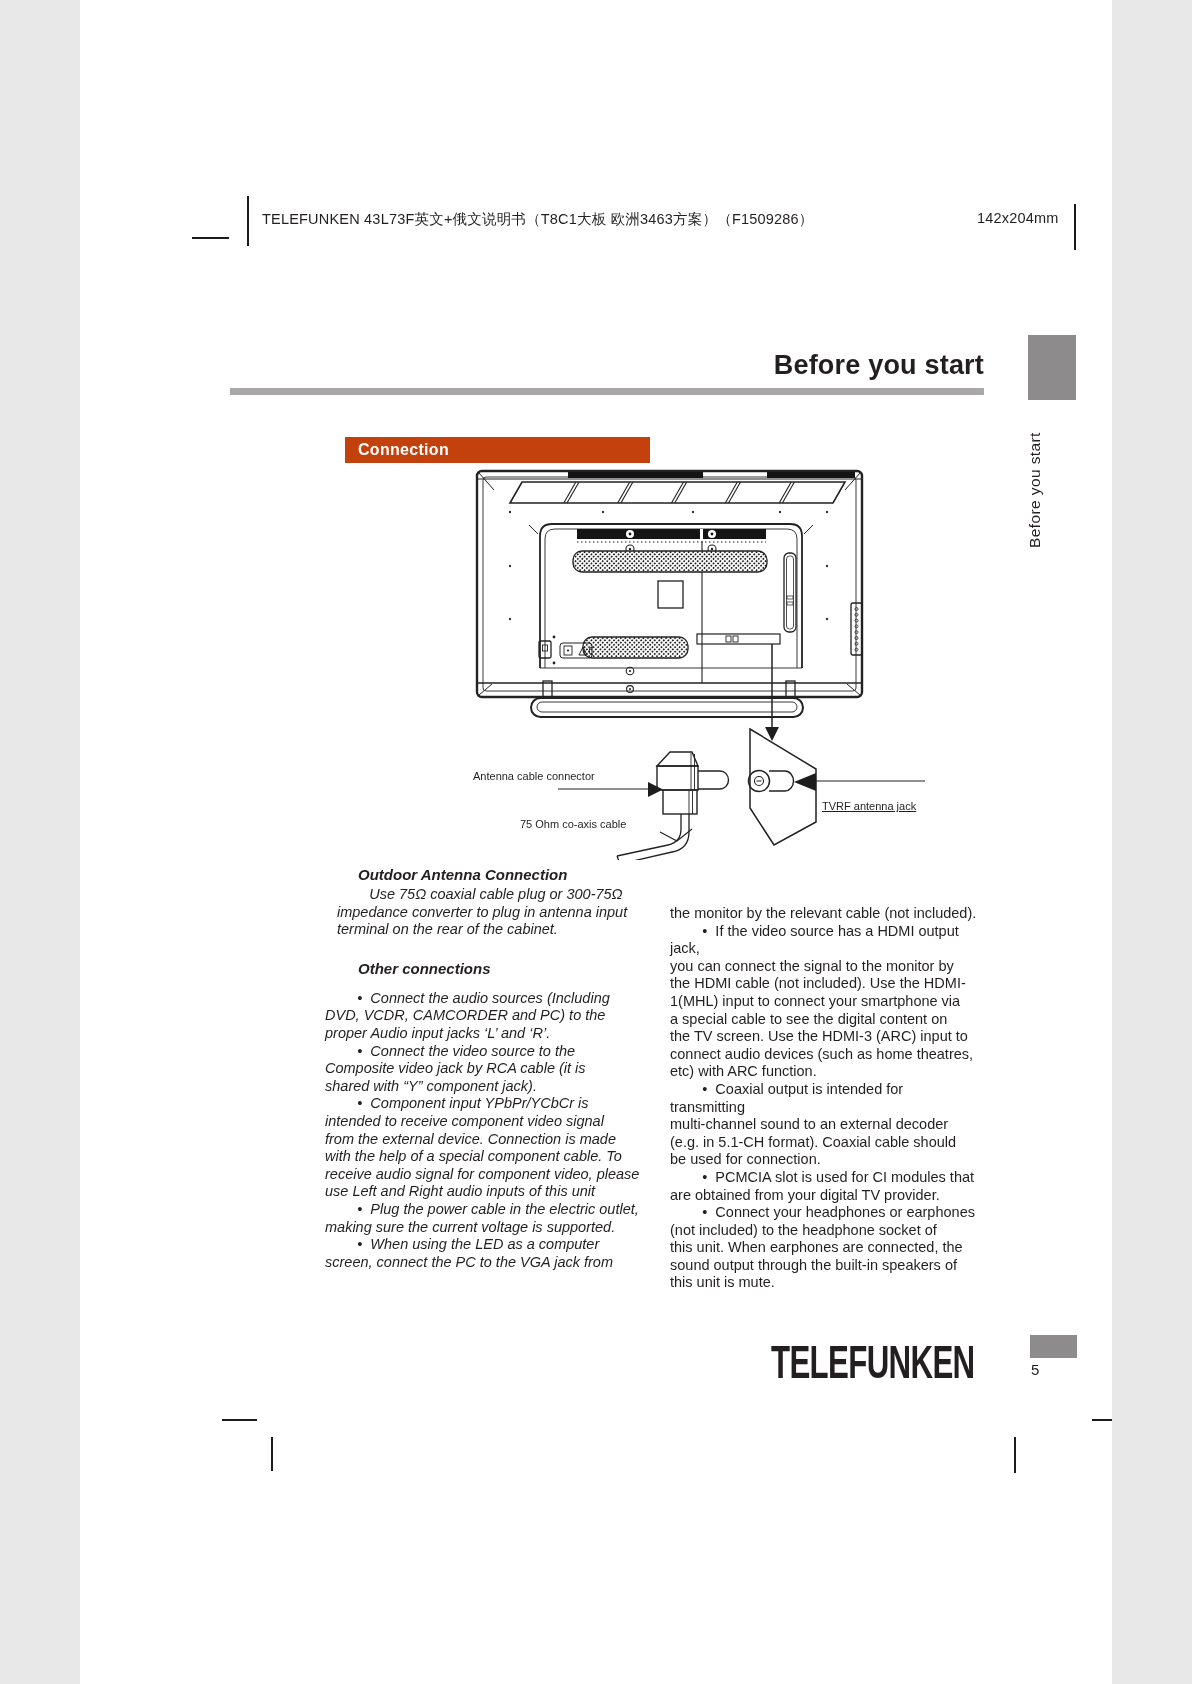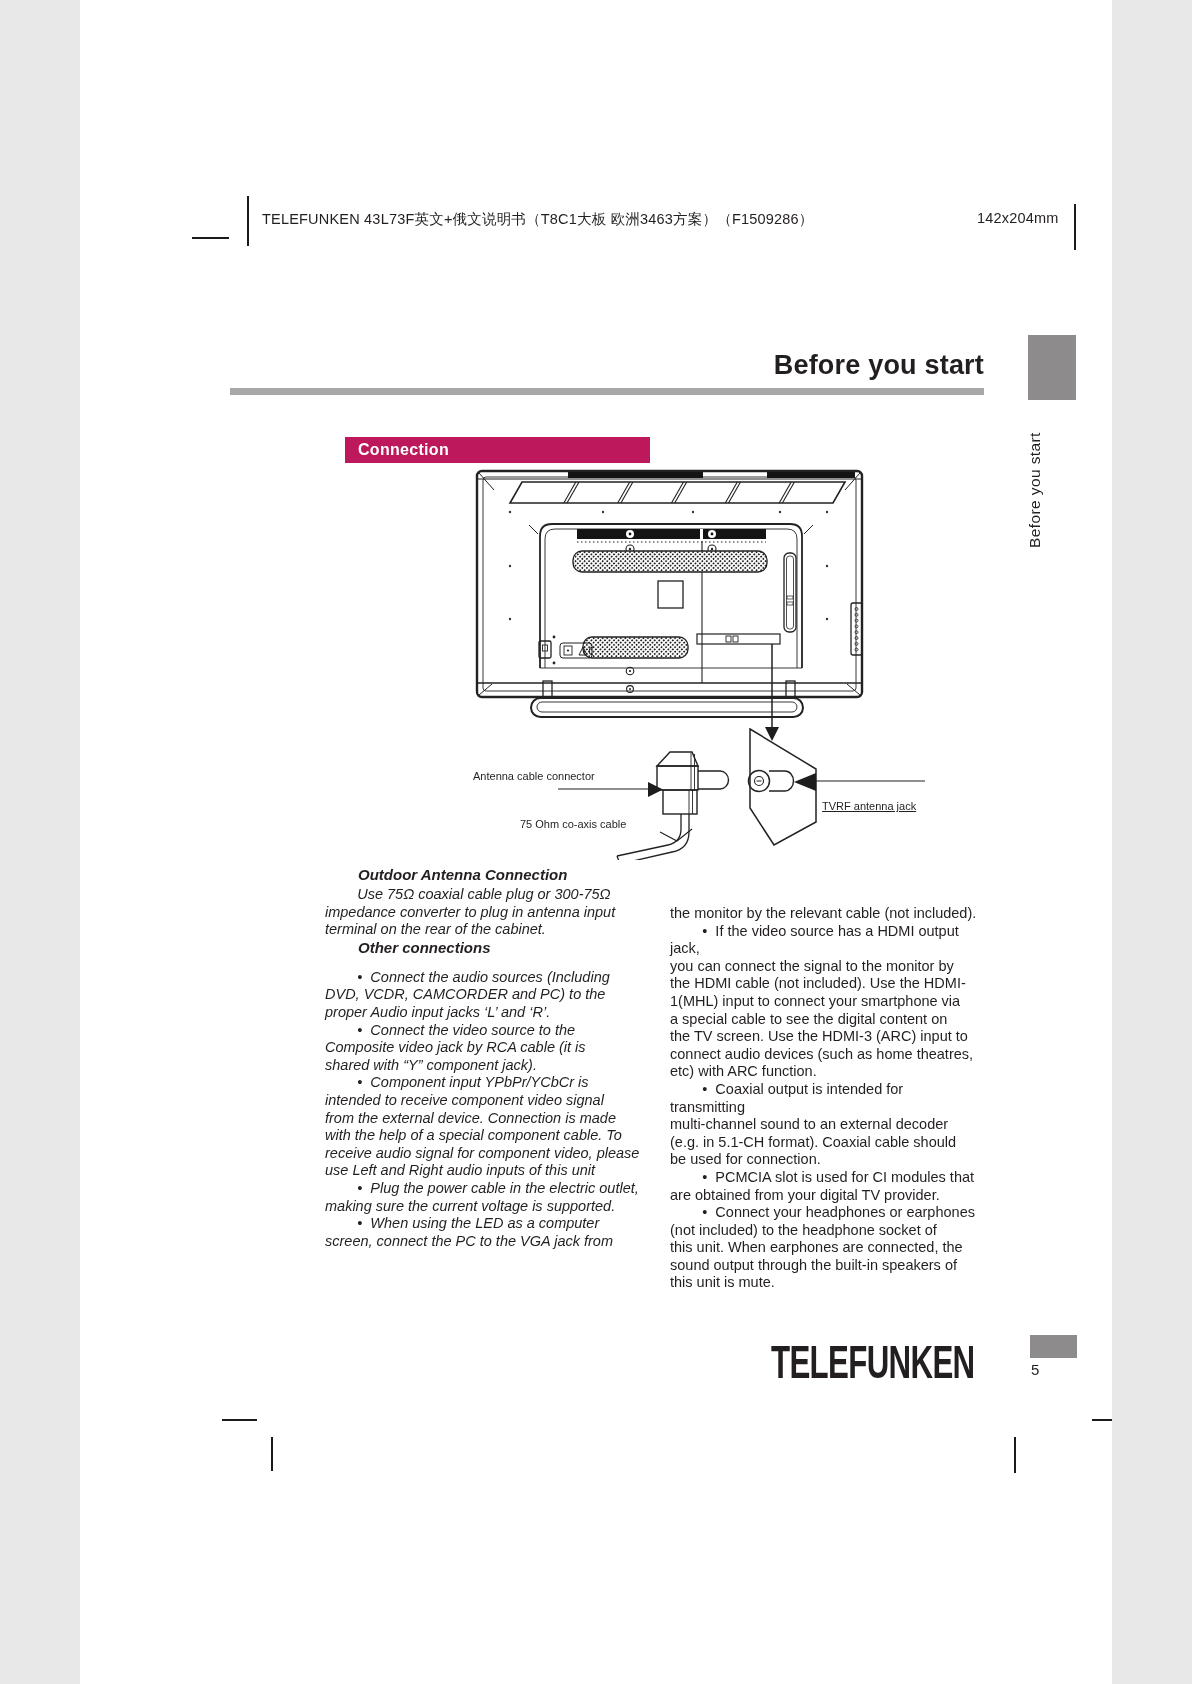--- a/index.html
+++ b/index.html
@@ -22,7 +22,7 @@
     font-size:15.5px;letter-spacing:.4px;white-space:nowrap;
     transform:rotate(-90deg);transform-origin:0 0;
   }
-  .banner{background:#be185d;}
+  .banner{background:#c2410c;}
   .banner span{
     color:#ffffff;font-size:16px;font-weight:bold;line-height:26px;
     padding-left:13px;letter-spacing:.3px;display:inline-block;

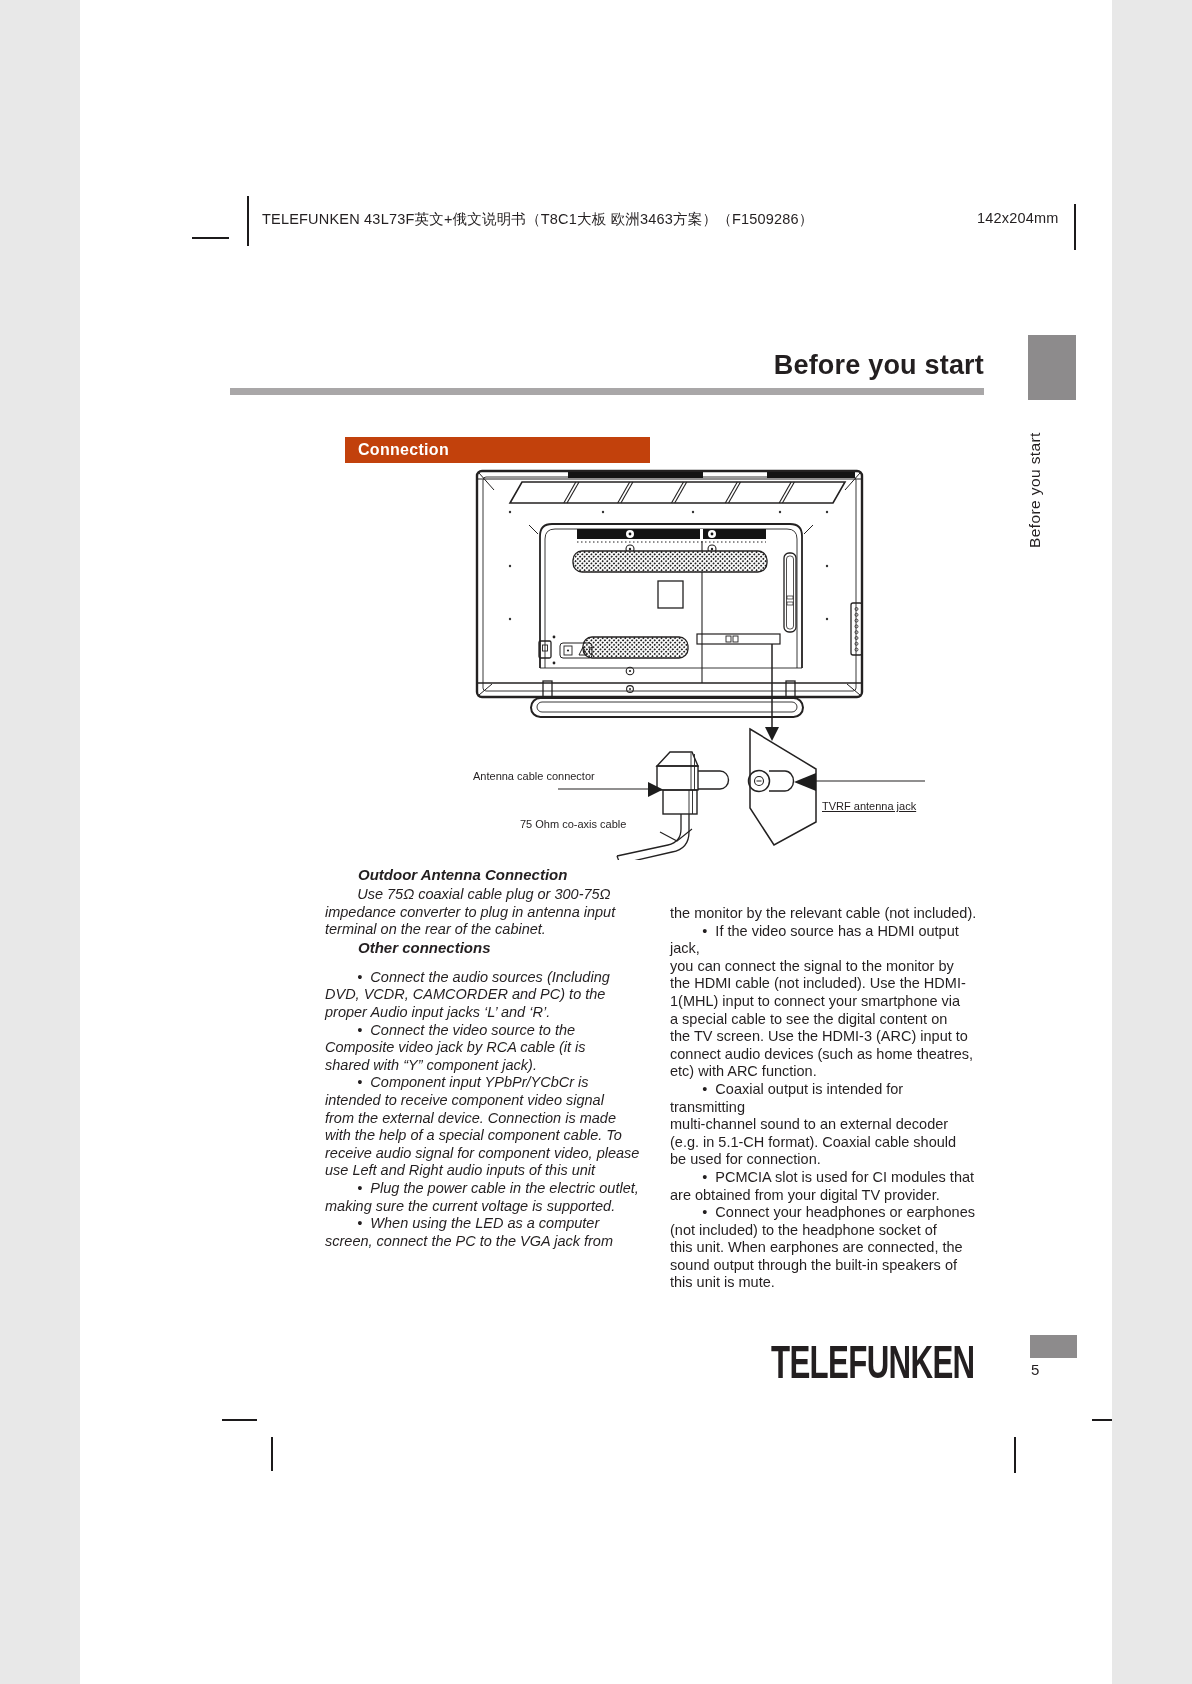--- a/index.html
+++ b/index.html
@@ -238,7 +238,7 @@
 
   <div class="abs col" style="left:245px;top:866px;width:345px;font-style:italic;">
     <div class="h">Outdoor Antenna Connection</div>
-    <div class="p lines" style="margin-top:2px;">        Use 75Ω coaxial cable plug or 300-75Ω
+    <div class="p lines" style="margin-top:2px;margin-left:12px;">        Use 75Ω coaxial cable plug or 300-75Ω
 impedance converter to plug in antenna input
 terminal on the rear of the cabinet.</div>
     <div class="h" style="">Other connections</div>

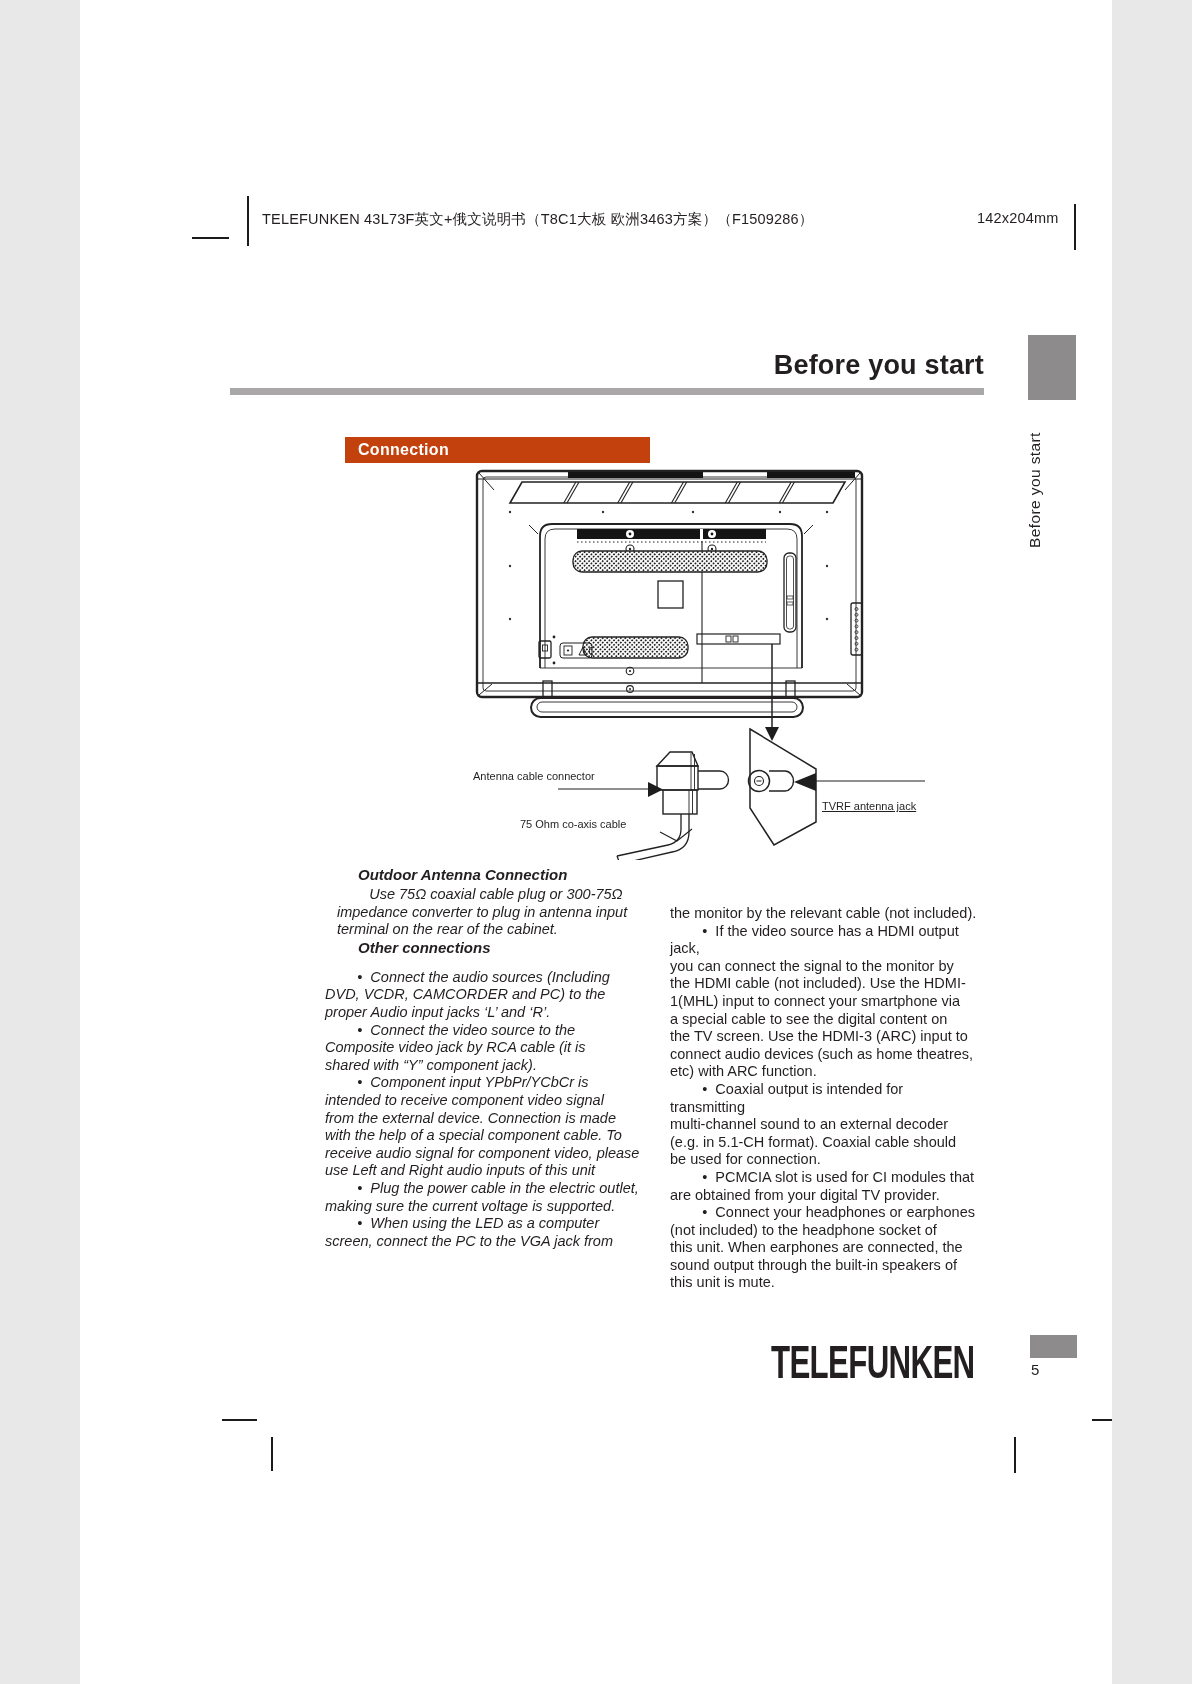--- a/index.html
+++ b/index.html
@@ -241,7 +241,7 @@
     <div class="p lines" style="margin-top:2px;margin-left:12px;">        Use 75Ω coaxial cable plug or 300-75Ω
 impedance converter to plug in antenna input
 terminal on the rear of the cabinet.</div>
-    <div class="h" style="">Other connections</div>
+    <div class="h" style="margin-top:21px;">Other connections</div>
     <div class="p lines" style="margin-top:12px;">        •  Connect the audio sources (Including
 DVD, VCDR, CAMCORDER and PC) to the
 proper Audio input jacks ‘L’ and ‘R’.

